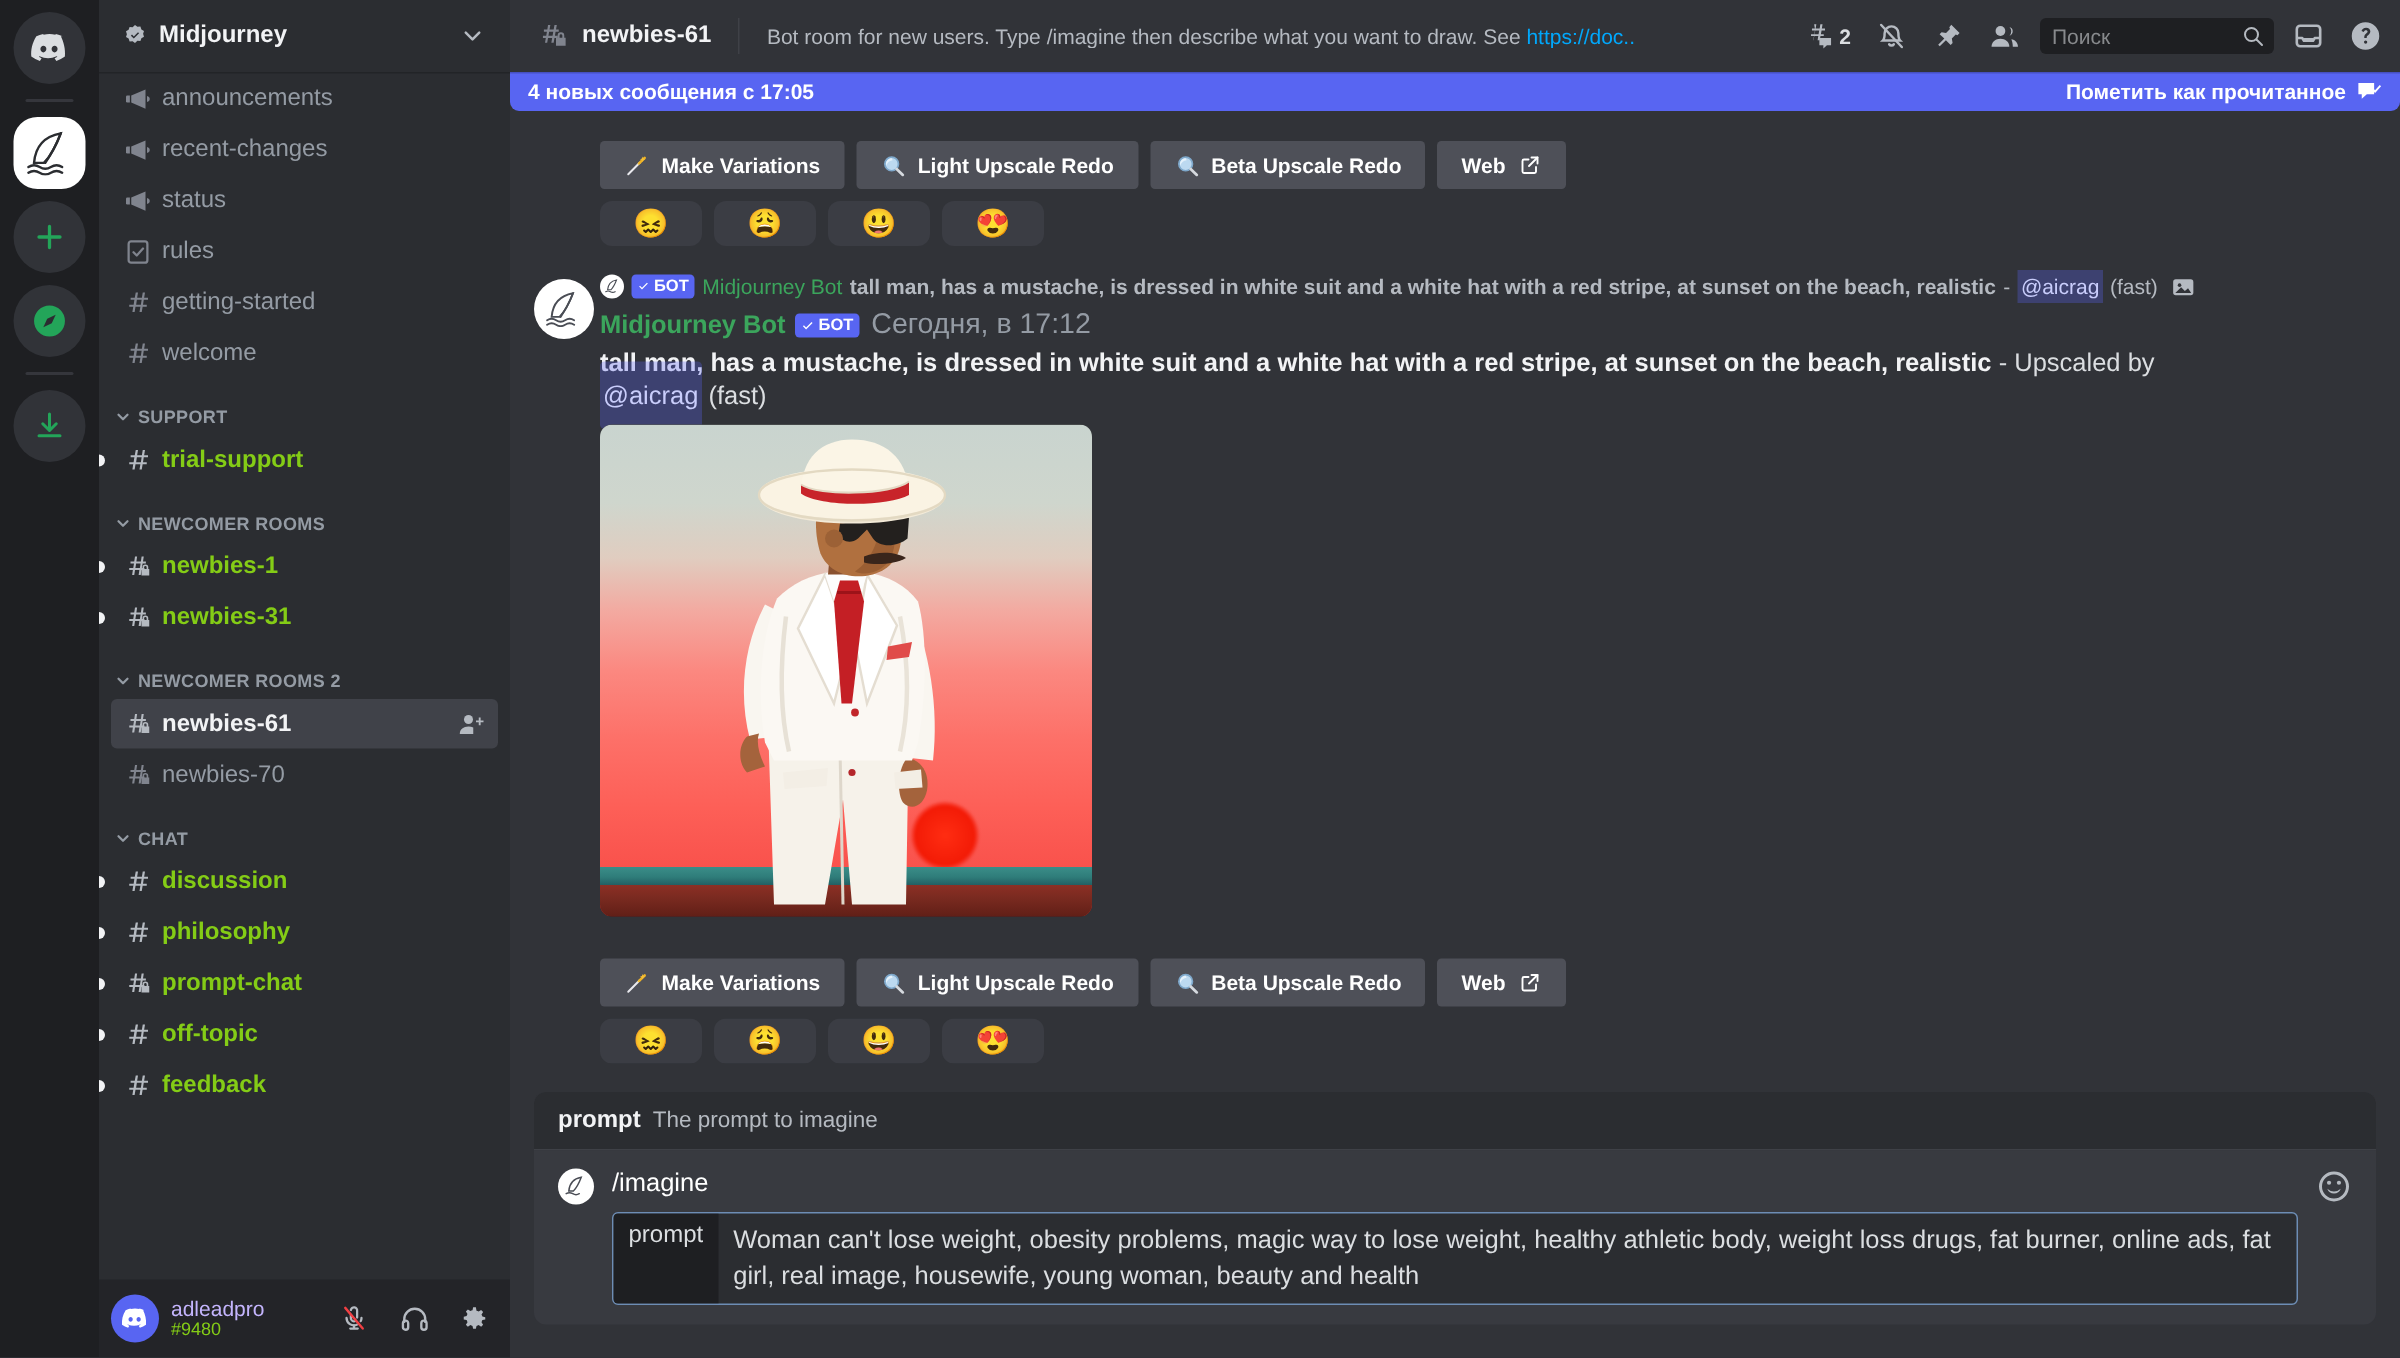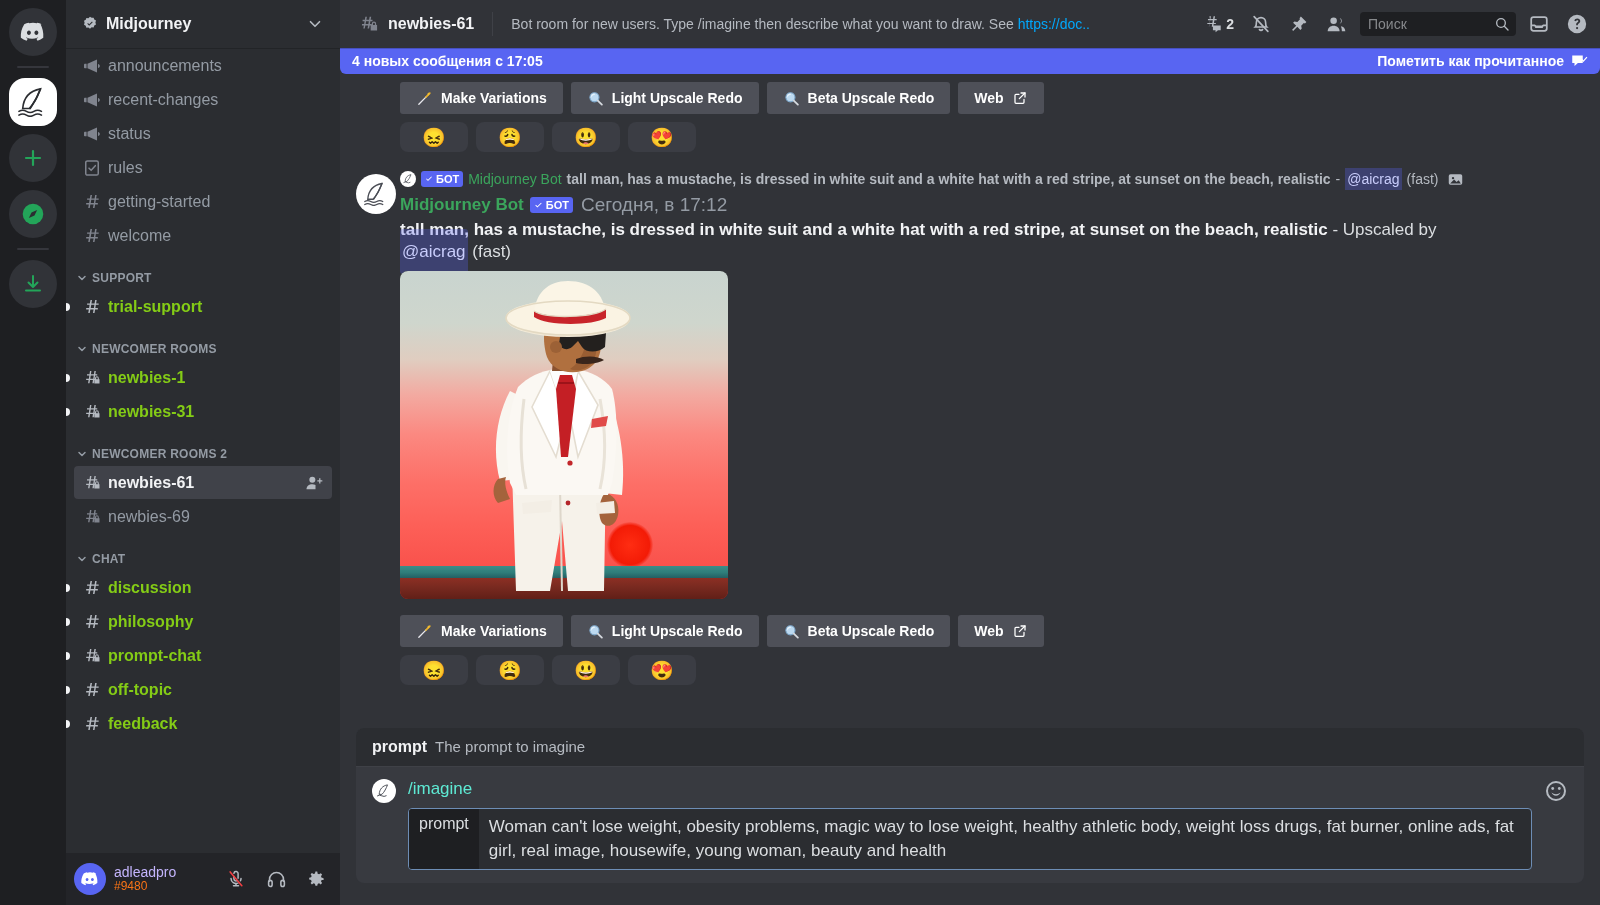--- a/index.html
+++ b/index.html
@@ -110,7 +110,7 @@
 
   .messages { flex: 1; overflow: hidden; position: relative; padding-bottom: 8px; }
 
-  .btnrow { display: flex; gap: 8px; padding: 8px 0 0 60px; }
+  .btnrow { display: flex; gap: 8px; padding: 20px 0 0 60px; }
   .mjbtn {
     background: #4e5058; border: none; border-radius: 3px; color: #fff;
     font-size: 14px; font-weight: bold; height: 32px; padding: 0 16px;

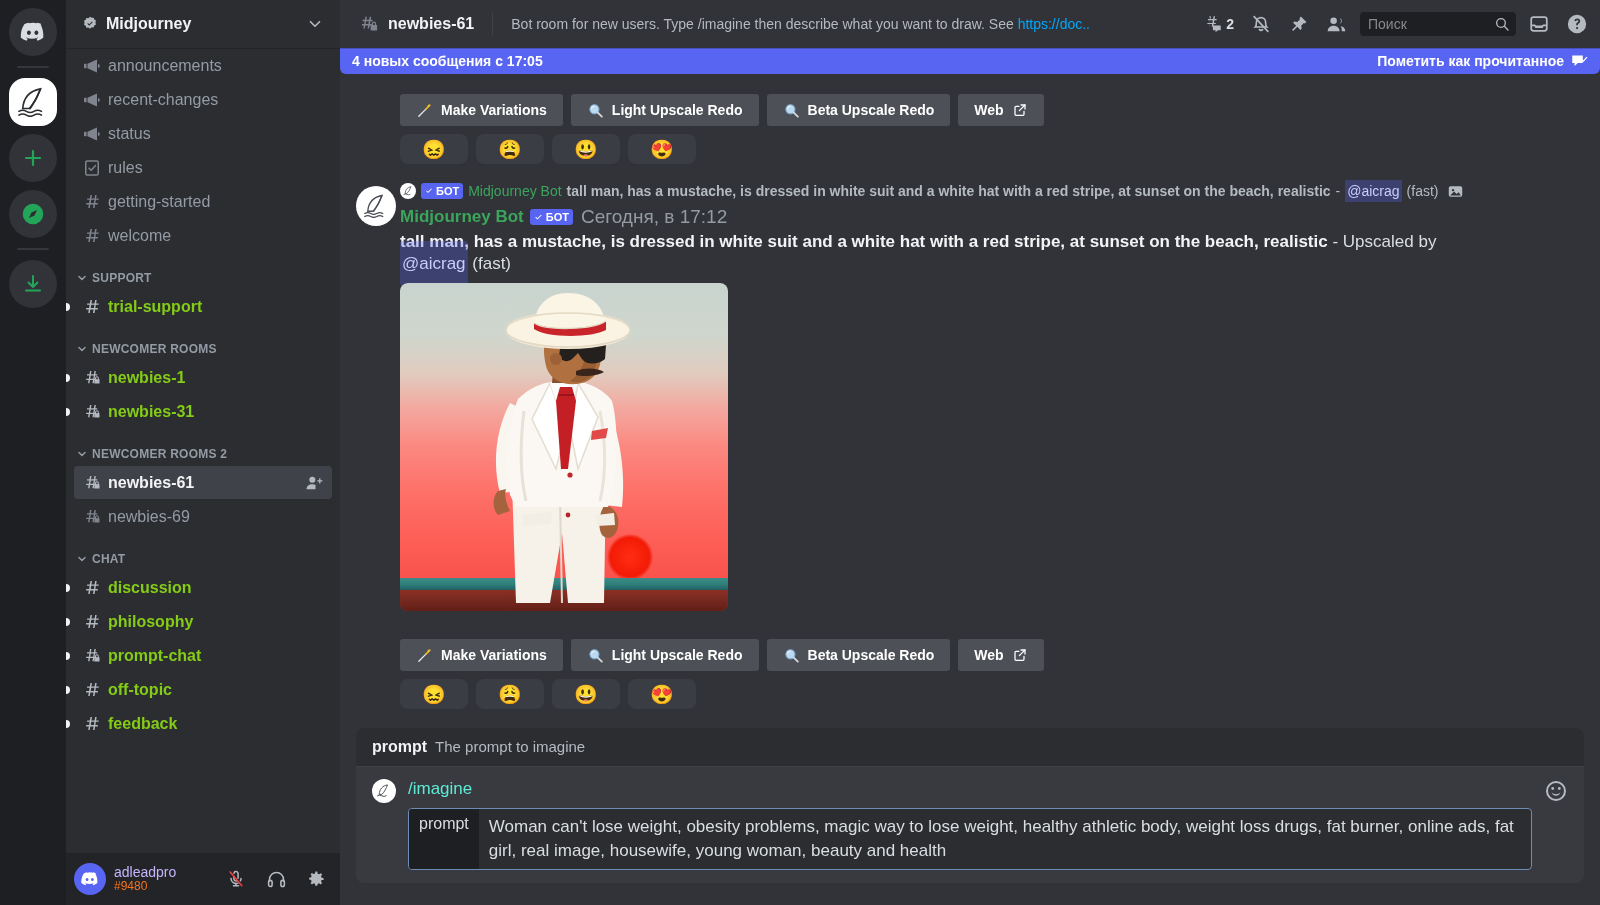--- a/index.html
+++ b/index.html
@@ -368,7 +368,7 @@
               <path d="M15.6 13.6v-1.4a2.3 2.3 0 0 1 4.6 0v1.4h.8v5.1h-6.2v-5.1zm1.3 0h2v-1.4a1 1 0 0 0-2 0z"></path>
             </svg>
           </span>
-          <span class="chan-name">newbies-69</span>
+          <span class="chan-name">newbies-70</span>
         </div>
         <div class="cat">
           <svg width="12" height="12" viewBox="0 0 24 24" fill="none" stroke="currentColor" stroke-width="3" stroke-linecap="round" stroke-linejoin="round">

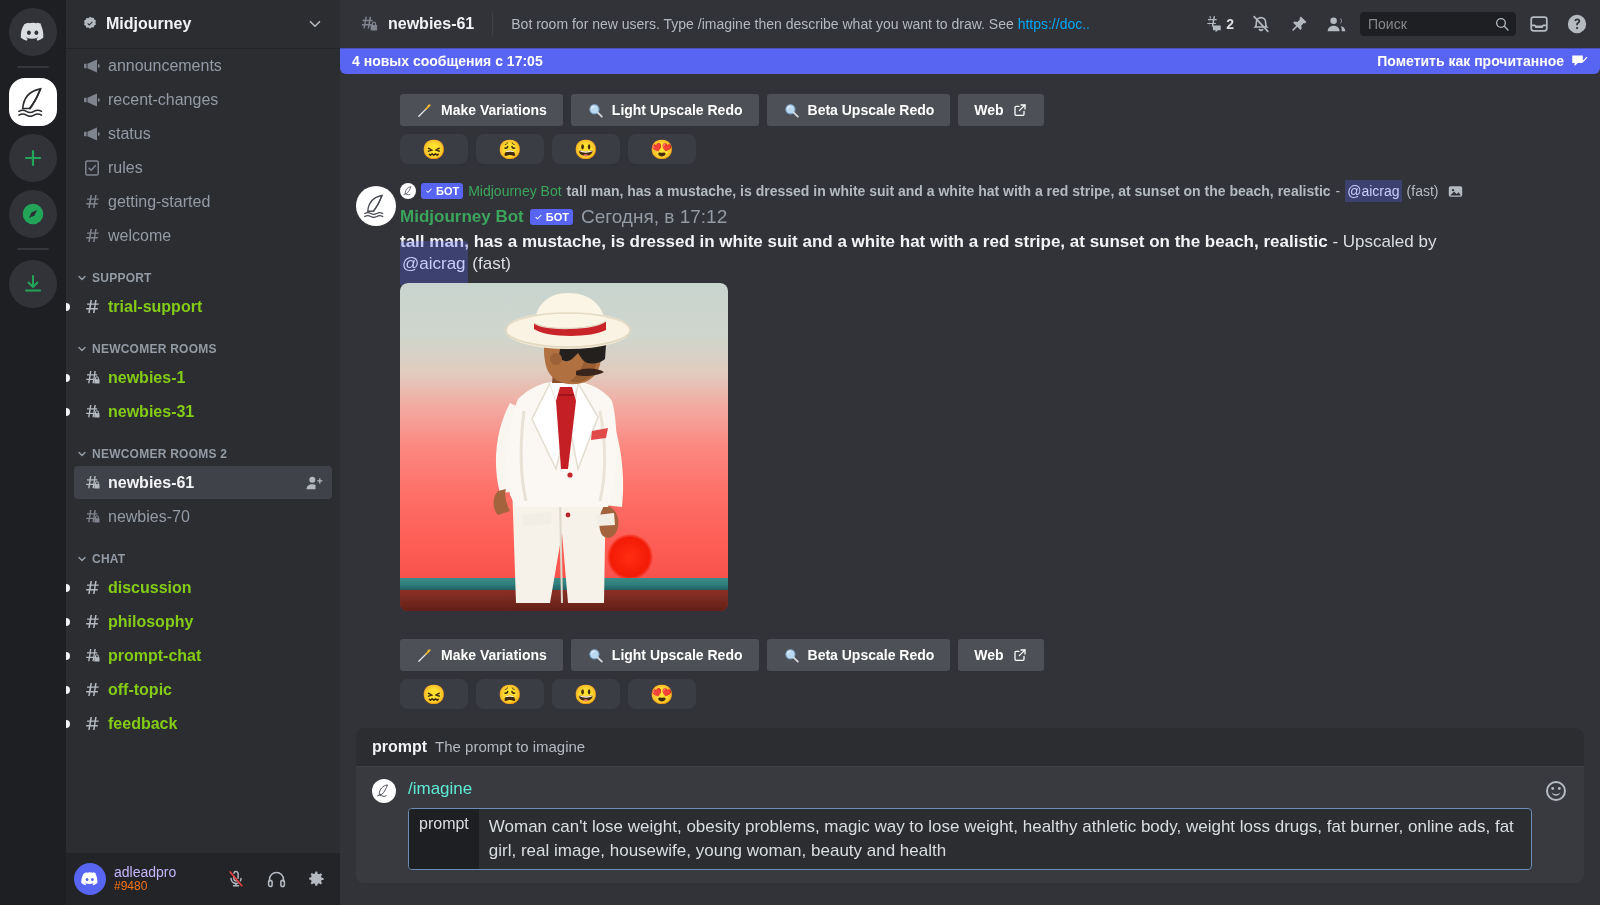--- a/index.html
+++ b/index.html
@@ -179,7 +179,7 @@
   .cmd-avatar { width: 24px; height: 24px; border-radius: 50%; background: #fff; flex: 0 0 24px;
     display:flex; align-items:center; justify-content:center; margin-top: 1px; }
   .cmd-col { flex: 1; min-width: 0; }
-  .cmd-name { color: #5eead4; font-size: 17px; line-height: 22px; }
+  .cmd-name { color: #ffffff; font-size: 17px; line-height: 22px; }
   .slot {
     margin-top: 8px; display: flex; align-items: stretch; border: 1px solid #6d8db5;
     border-radius: 4px; background: #2b2d31; overflow: hidden; min-height: 48px;

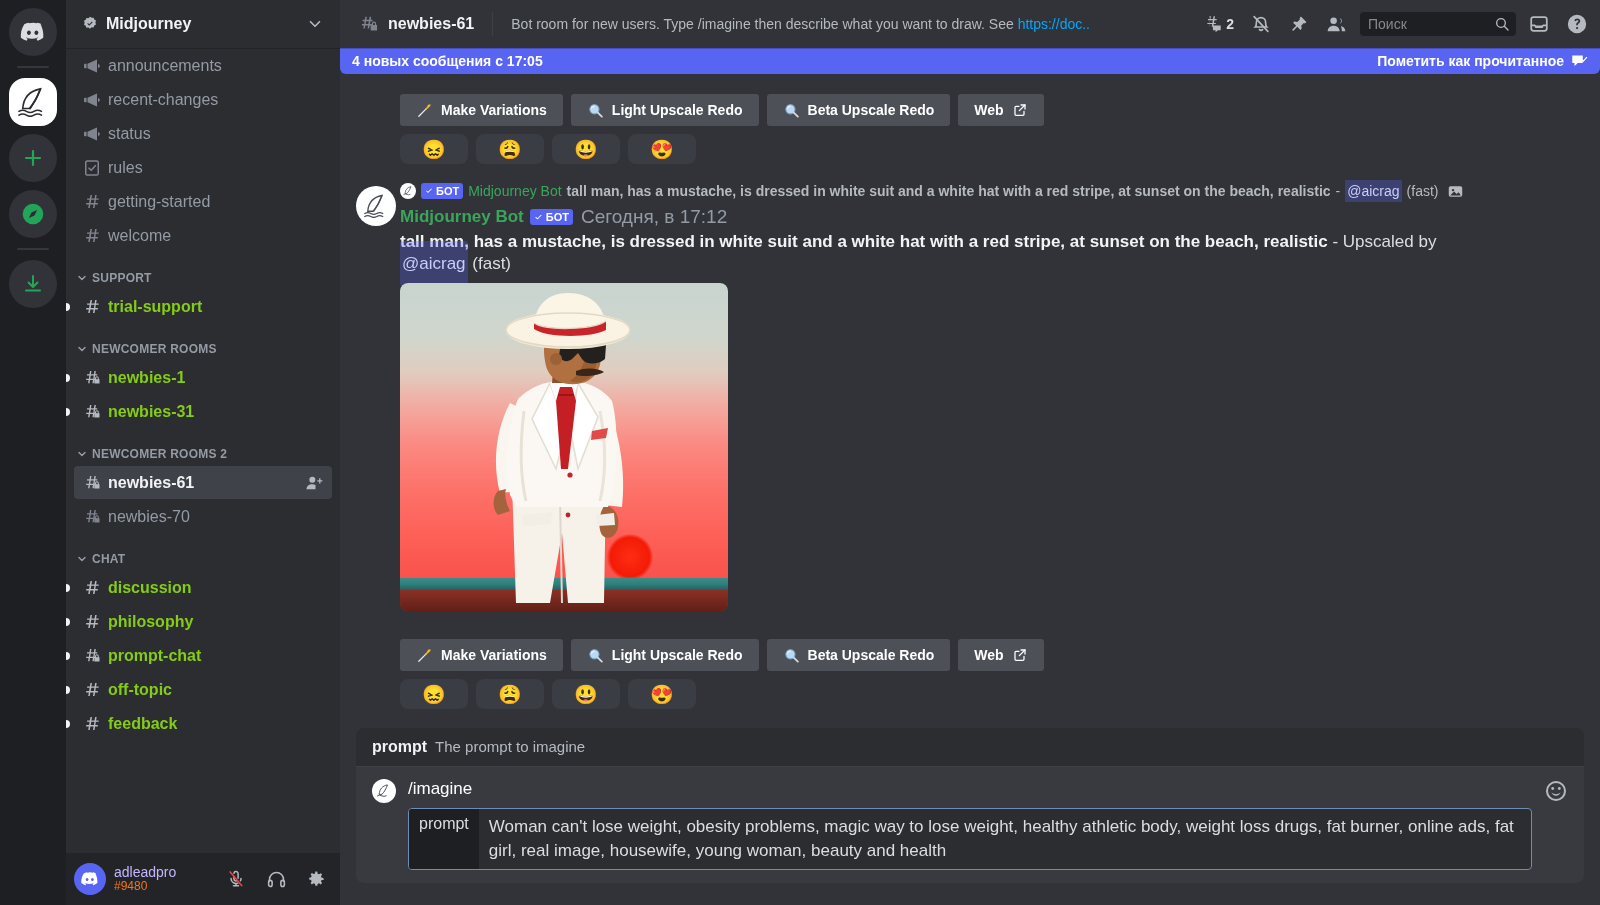--- a/index.html
+++ b/index.html
@@ -74,7 +74,7 @@
     display: flex; align-items: center; justify-content: center; color: #fff; flex:0 0 32px; }
   .uinfo { flex: 1; min-width: 0; line-height: 1.15; }
   .uname { font-size: 14px; font-weight: normal; color: #c4b5fd; }
-  .utag { font-size: 12px; color: #f97316; }
+  .utag { font-size: 12px; color: #84cc16; }
   .ubtn { width: 32px; height: 32px; display: flex; align-items: center; justify-content: center;
     color: #b5bac1; border-radius: 4px; cursor: pointer; }
 

